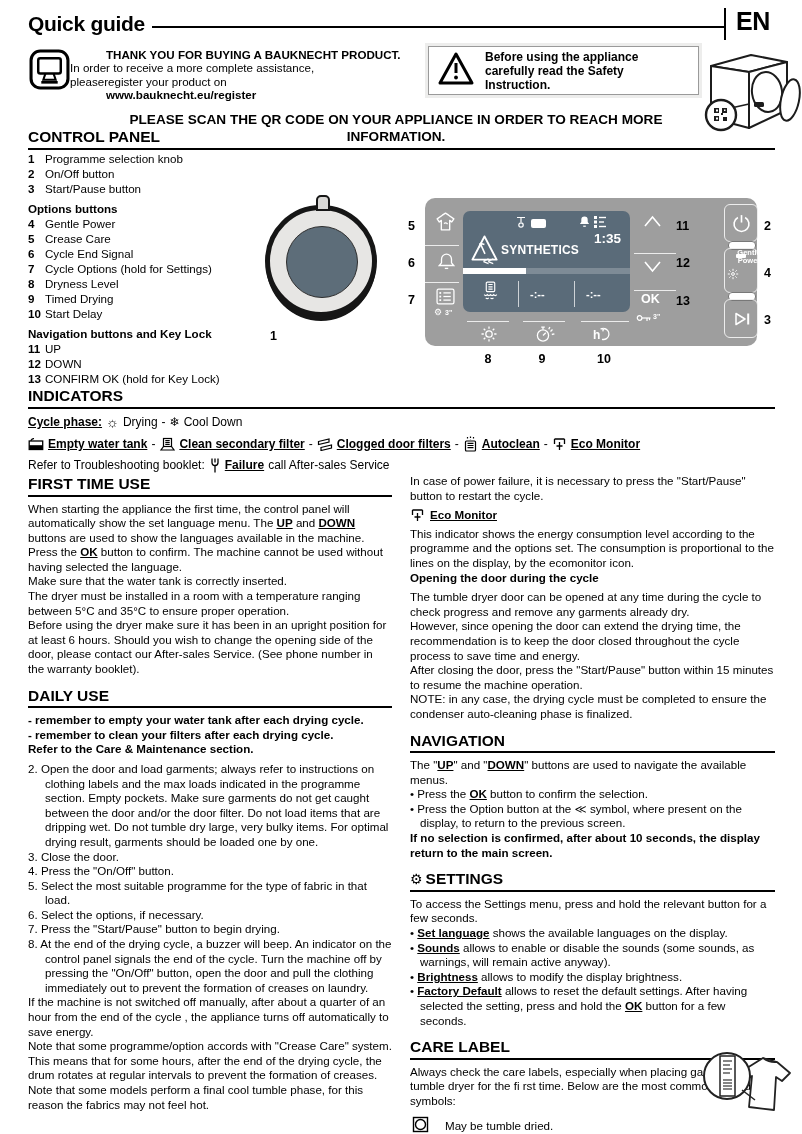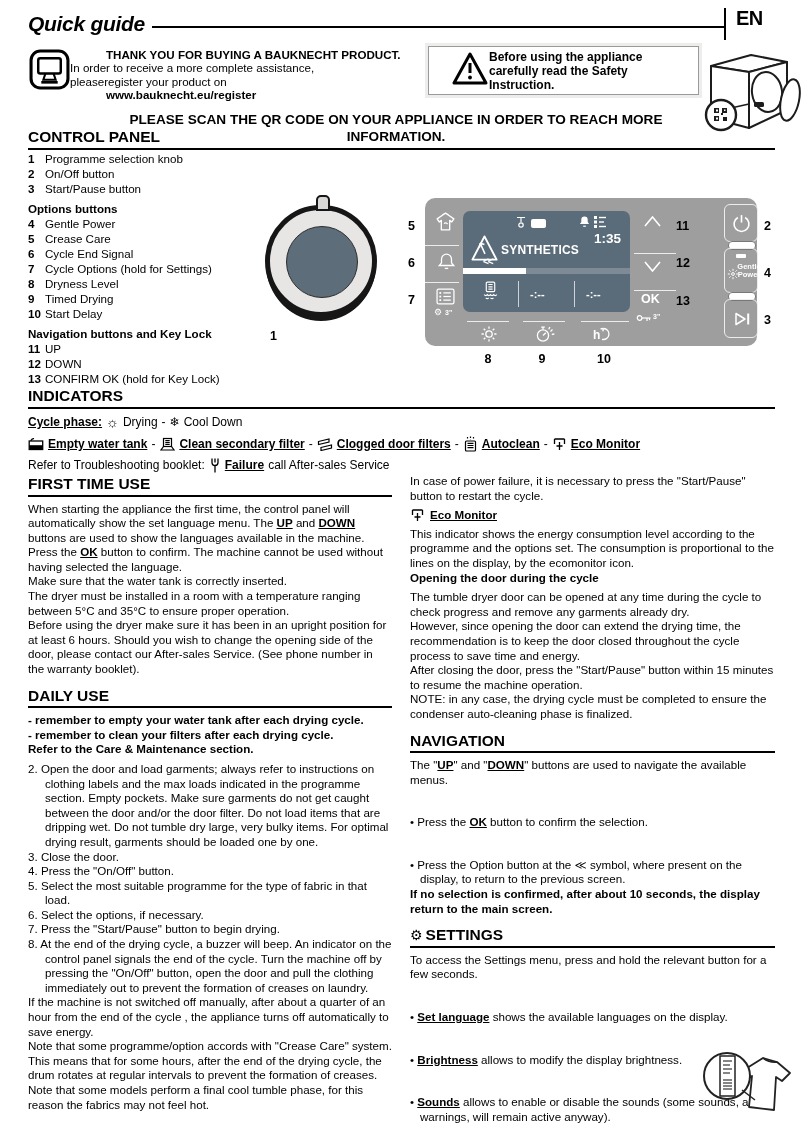--- a/index.html
+++ b/index.html
@@ -8,7 +8,7 @@
   .abs{position:absolute;}
   b{font-weight:bold;text-decoration:underline;}
   
-  .qg-title{left:28px;top:11px;font-size:21px;font-weight:bold;font-style:italic;letter-spacing:-.3px;}
+  .qg-title{left:28px;top:11px;font-size:21px;font-weight:bold;letter-spacing:-.3px;}
   .qg-rule{left:152px;top:26px;width:572px;height:0;border-top:2px solid #000;}
   .en-bar{left:724px;top:8px;width:2px;height:32px;background:#000;}
   .en-label{left:736px;top:6px;font-size:20px;font-weight:bold;letter-spacing:-.5px;}

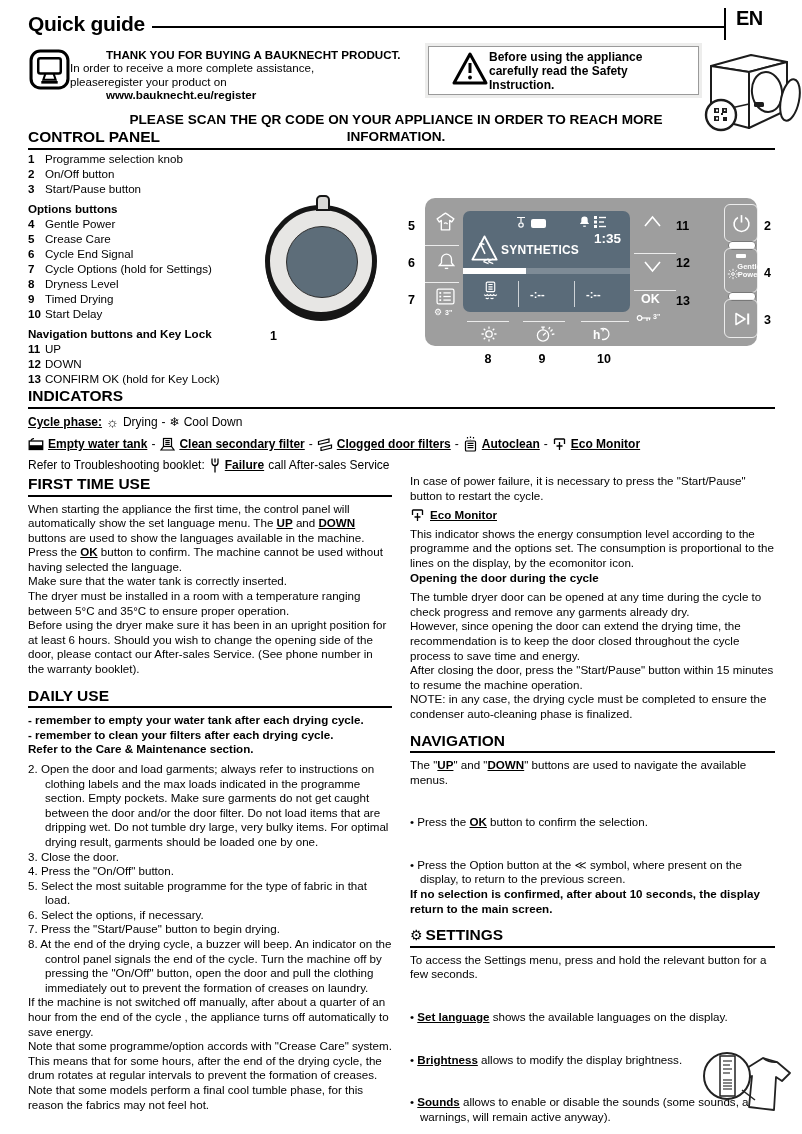--- a/index.html
+++ b/index.html
@@ -11,7 +11,7 @@
   .qg-title{left:28px;top:11px;font-size:21px;font-weight:bold;letter-spacing:-.3px;}
   .qg-rule{left:152px;top:26px;width:572px;height:0;border-top:2px solid #000;}
   .en-bar{left:724px;top:8px;width:2px;height:32px;background:#000;}
-  .en-label{left:736px;top:6px;font-size:20px;font-weight:bold;letter-spacing:-.5px;}
+  .en-label{left:736px;top:6px;font-size:25px;font-weight:bold;letter-spacing:-.5px;}
   
   .reg-icon{left:29px;top:49px;}
   .reg-text{left:70px;top:48px;width:340px;font-size:11.6px;line-height:13.4px;}

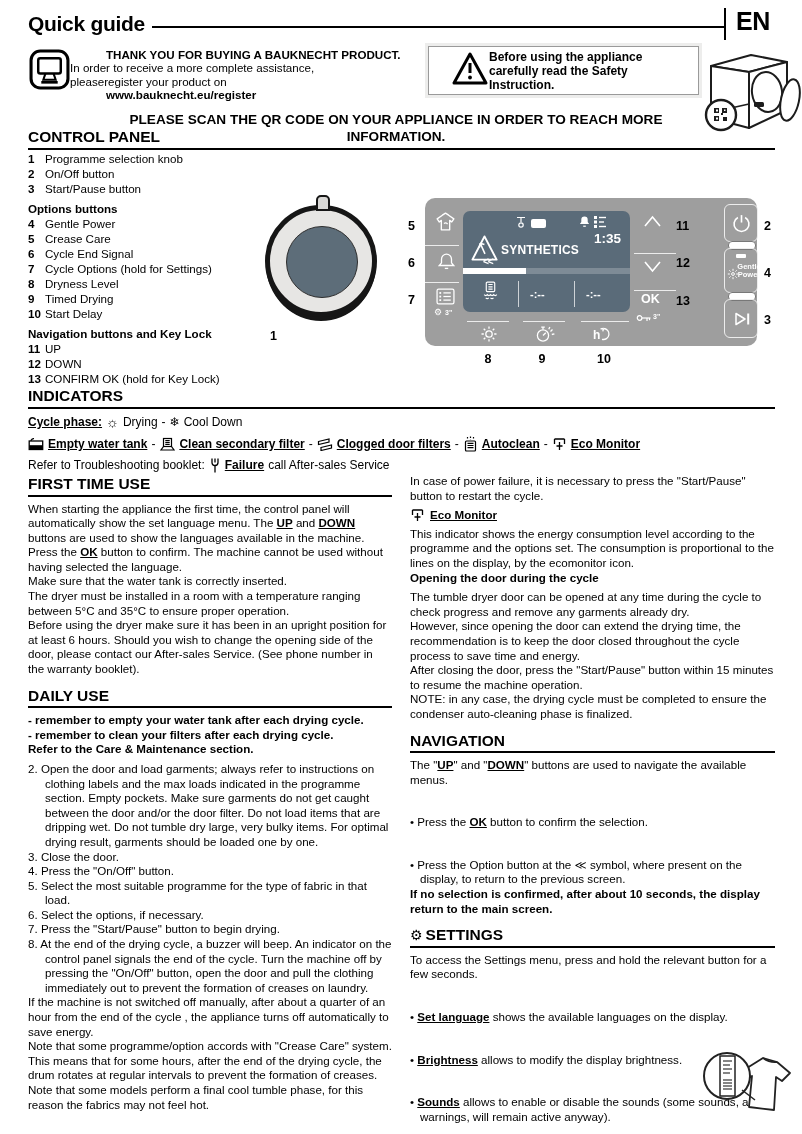--- a/index.html
+++ b/index.html
@@ -17,7 +17,7 @@
   .reg-text{left:70px;top:48px;width:340px;font-size:11.6px;line-height:13.4px;}
   
   .safety{left:428px;top:46px;width:271px;height:49px;background:#fff;border:1px solid #9a9a9a;
-          box-shadow:0 0 0 3px #ededec;display:flex;align-items:center;padding:0 22px;box-sizing:border-box;}
+          box-shadow:0 0 0 3px #ededec;display:flex;align-items:center;gap:10px;padding:0 8px;box-sizing:border-box;}
   .safety-text{font-weight:bold;font-size:12px;line-height:14px;width:200px;}
   
   .scan{left:90px;top:111px;width:612px;text-align:center;font-weight:bold;font-size:13.6px;}

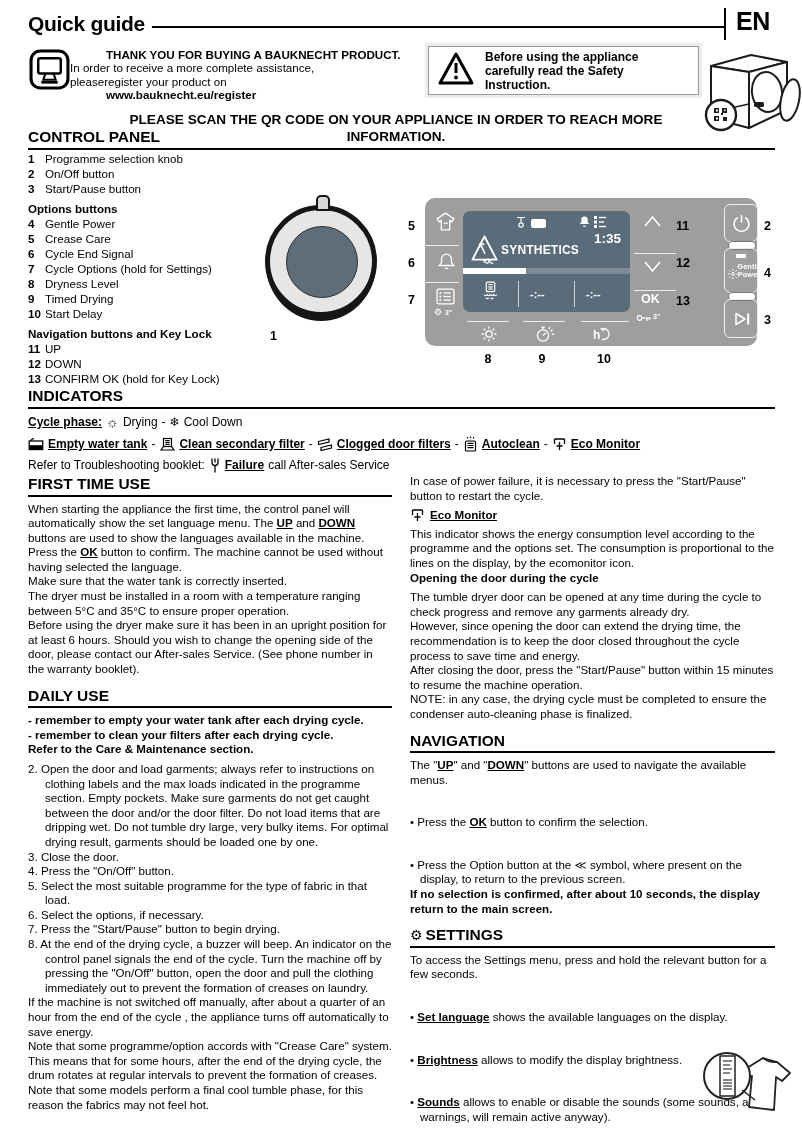--- a/index.html
+++ b/index.html
@@ -54,7 +54,7 @@
   .btn{position:absolute;left:299px;width:34px;border:1px solid #ededed;border-radius:6px;box-sizing:border-box;}
   .pill{position:absolute;left:303px;width:26px;height:7px;background:#fff;border:1px solid #787878;border-radius:4px;}
   .led{position:absolute;left:50%;margin-left:-5px;top:5px;width:10px;height:4px;background:#fff;border-radius:1px;}
-  .gp-text{position:absolute;left:0;top:14px;width:100%;text-align:center;color:#fff;font-weight:bold;
+  .gp-text{position:absolute;left:0;top:0;width:100%;text-align:center;color:#fff;font-weight:bold;
            font-size:7.5px;line-height:8px;}
   .callout{position:absolute;font-weight:bold;font-size:12.5px;}
   

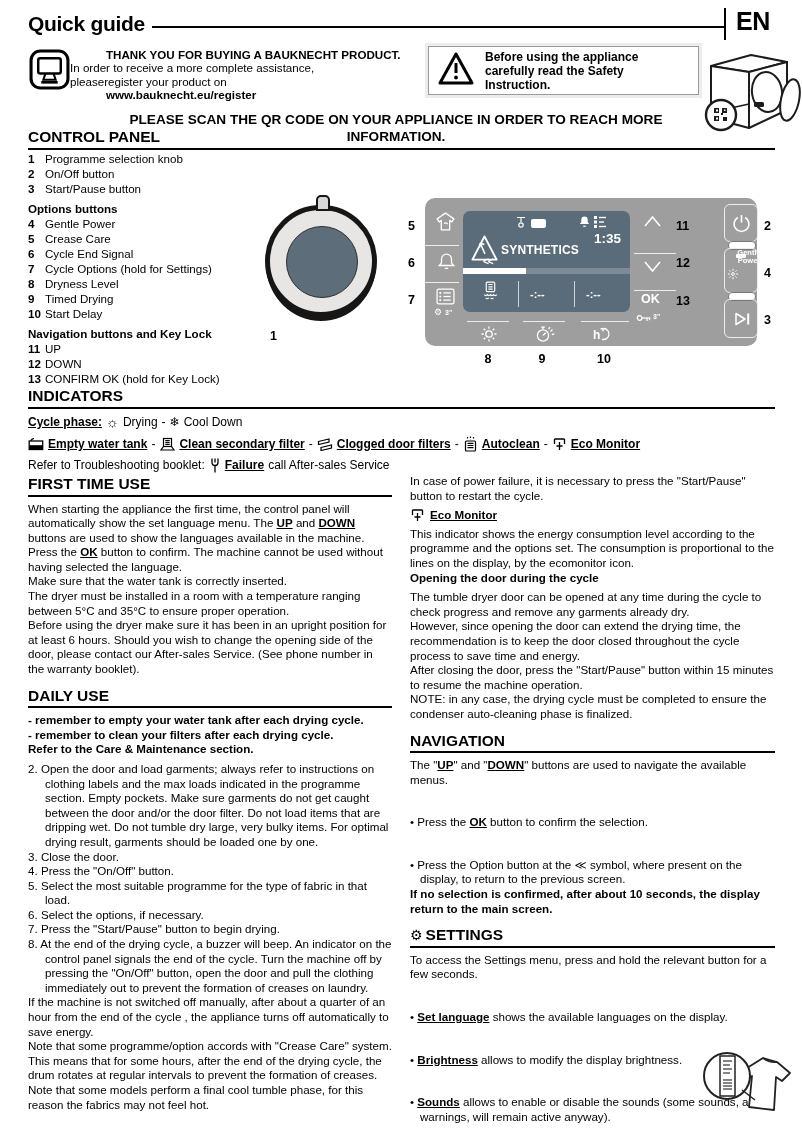--- a/index.html
+++ b/index.html
@@ -68,7 +68,7 @@
   .col p{margin:0;}
   .bold{font-weight:bold;margin-left:36px;}
   .step{padding-left:17px;text-indent:-17px;}
-  .bullet{padding-left:10px;text-indent:-10px;margin-top:28px;}
+  .bullet{padding-left:10px;text-indent:-10px;}
   .gap{margin-top:5px;}
   .eco-row{display:flex;align-items:flex-start;gap:5px;margin-top:5px;}
   .care-row{display:flex;align-items:center;gap:16px;margin:8px 0 0 2px;}

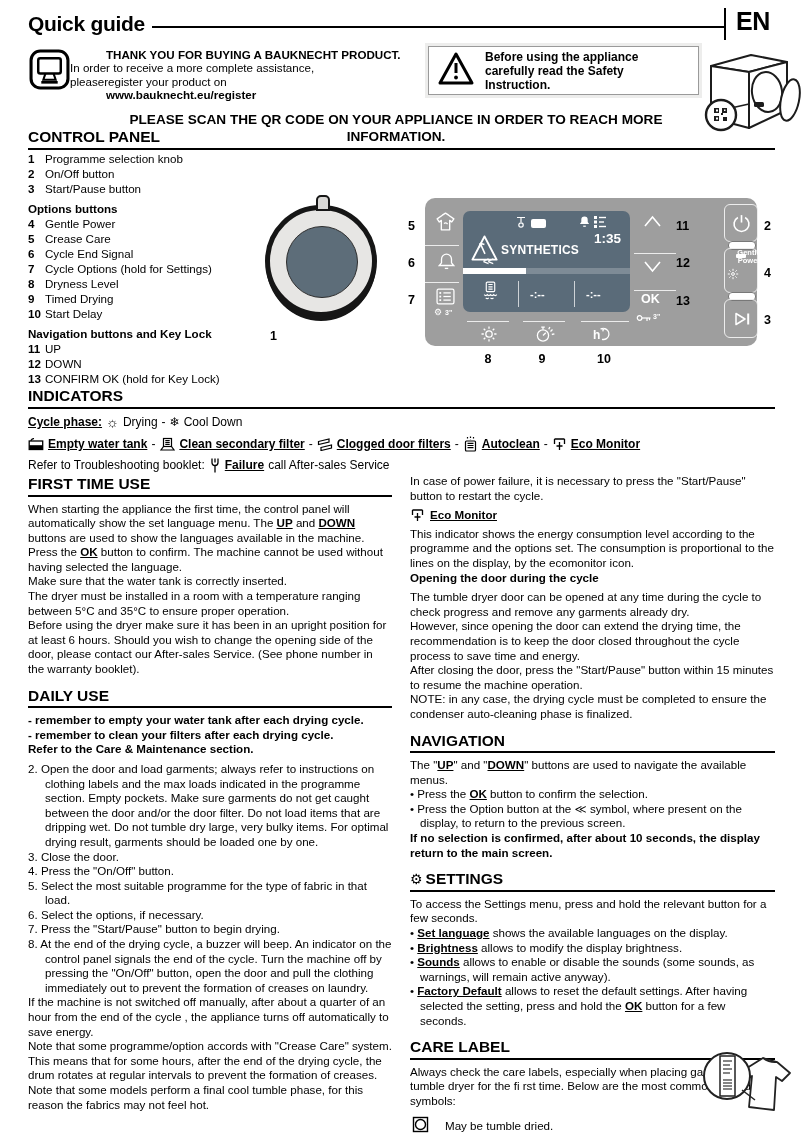--- a/index.html
+++ b/index.html
@@ -477,8 +477,8 @@
   <div class="sec"><span class="gear-glyph">⚙</span><span>SETTINGS</span></div>
   <p>To access the Settings menu, press and hold the relevant button for a few seconds.</p>
   <div class="bullet"><span>• </span><b>Set language</b><span> shows the available languages on the display.</span></div>
+  <div class="bullet"><span>• </span><b>Sounds</b><span> allows to enable or disable the sounds (some sounds, as warnings, will remain active anyway).</span></div>
   <div class="bullet"><span>• </span><b>Brightness</b><span> allows to modify the display brightness.</span></div>
-  <div class="bullet"><span>• </span><b>Sounds</b><span> allows to enable or disable the sounds (some sounds, as warnings, will remain active anyway).</span></div>
   <div class="bullet"><span>• </span><b>Factory Default</b><span> allows to reset the default settings. After having selected the setting, press and hold the </span><b>OK</b><span> button for a few seconds.</span></div>
 
   <div class="sec">CARE LABEL</div>

